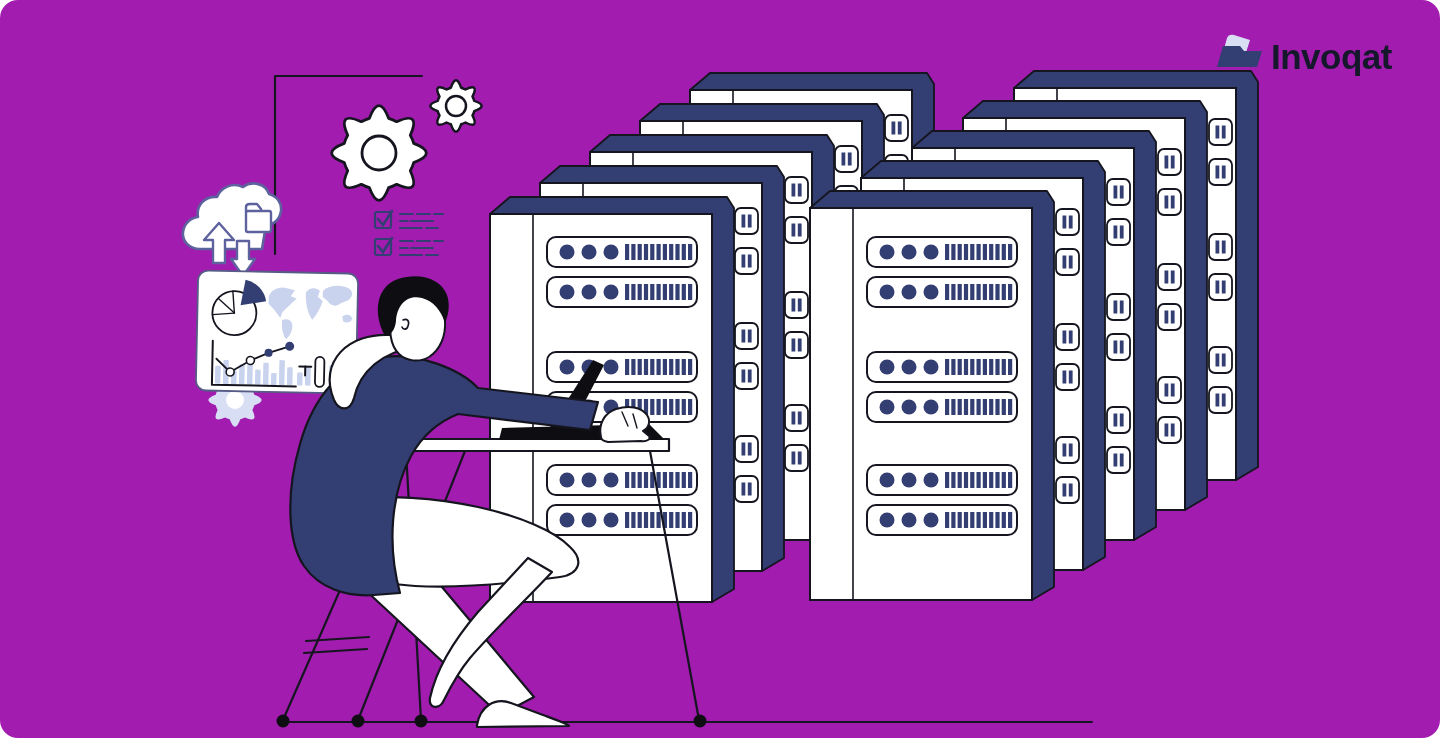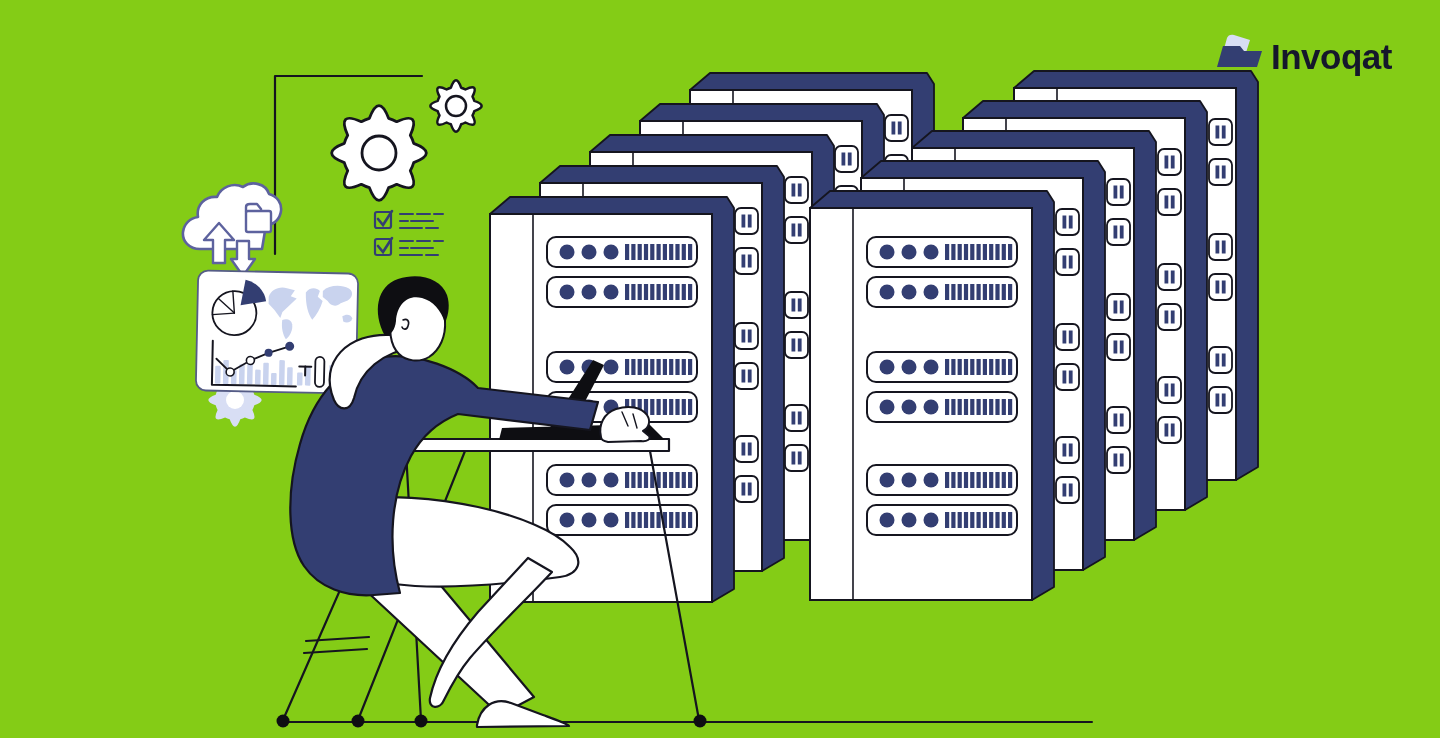--- a/index.html
+++ b/index.html
@@ -3,8 +3,8 @@
 <meta charset="utf-8">
 <style>
   html,body{margin:0;padding:0;background:#fff;}
-  #stage{position:relative;width:1440px;height:738px;background:#84cc16;overflow:hidden;
-         font-family:"Liberation Sans", sans-serif;}
+  #stage{position:relative;width:1440px;height:738px;background:#a21caf;overflow:hidden;
+         font-family:"Liberation Sans", sans-serif;border-radius:18px;}
   svg{display:block;}
   .s-ink{stroke:var(--ink);fill:none;stroke-linecap:round;stroke-linejoin:round;}
   .f-white-ink{fill:#fff;stroke:var(--ink);stroke-linejoin:round;}

